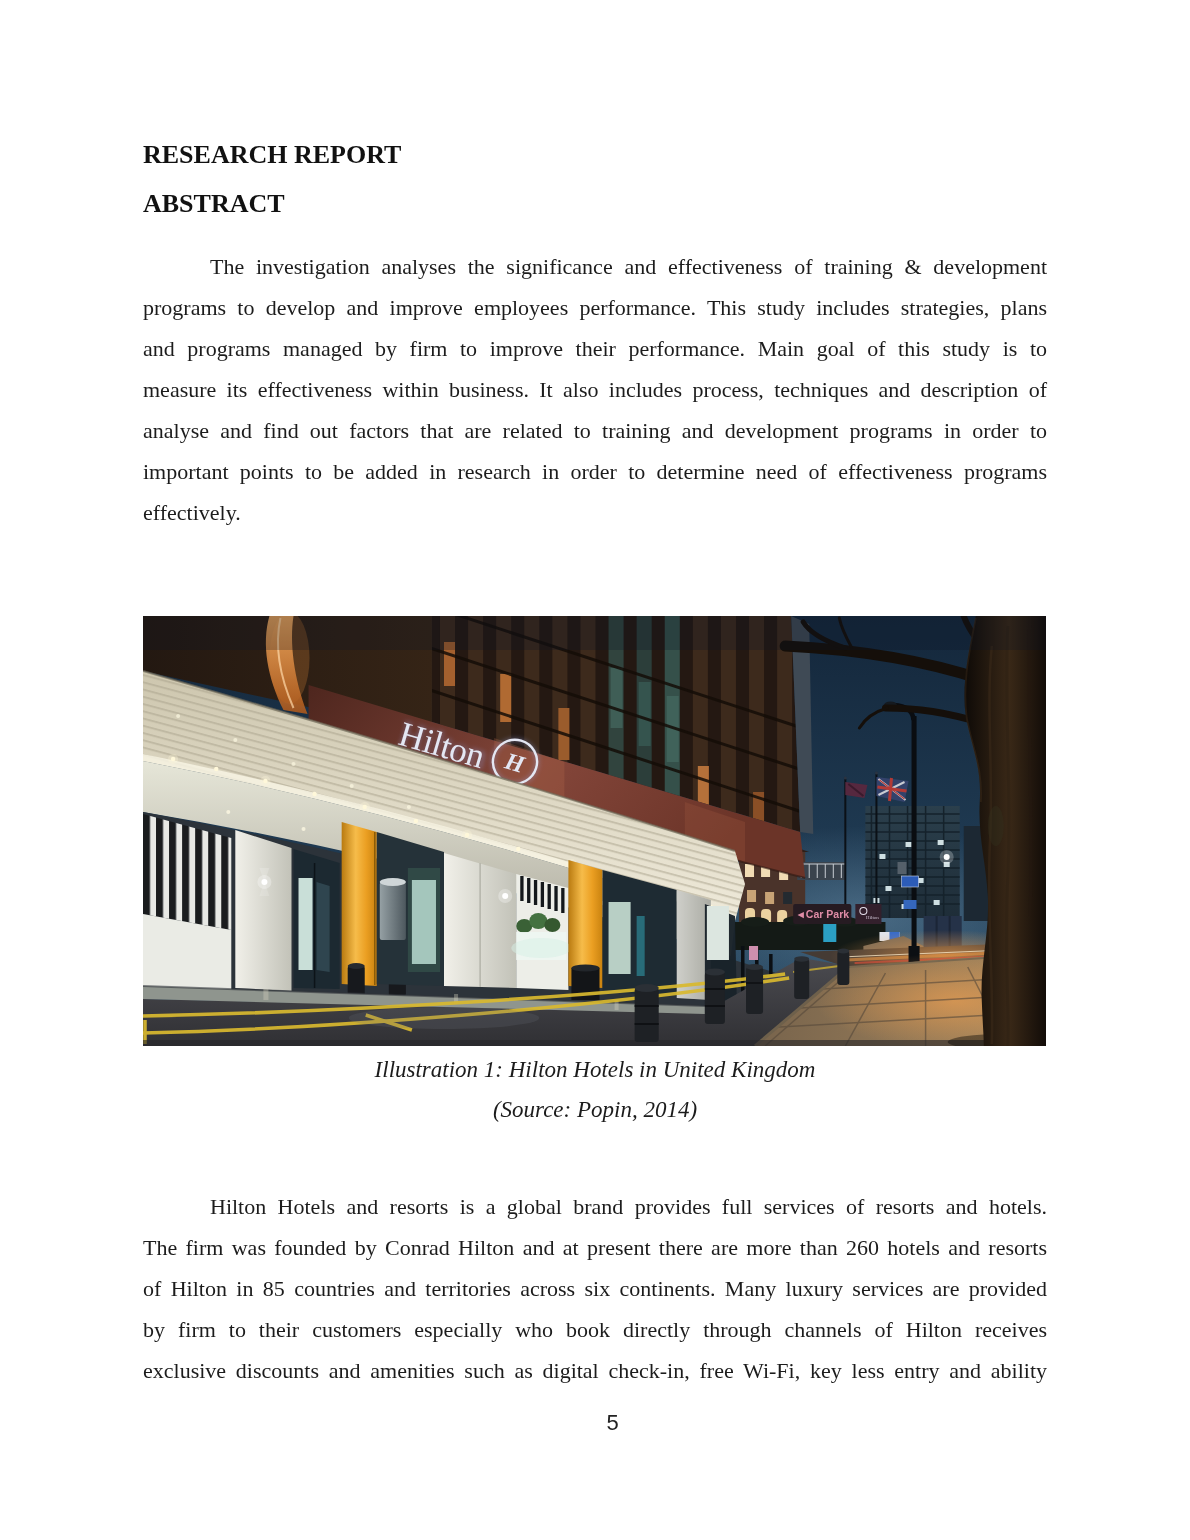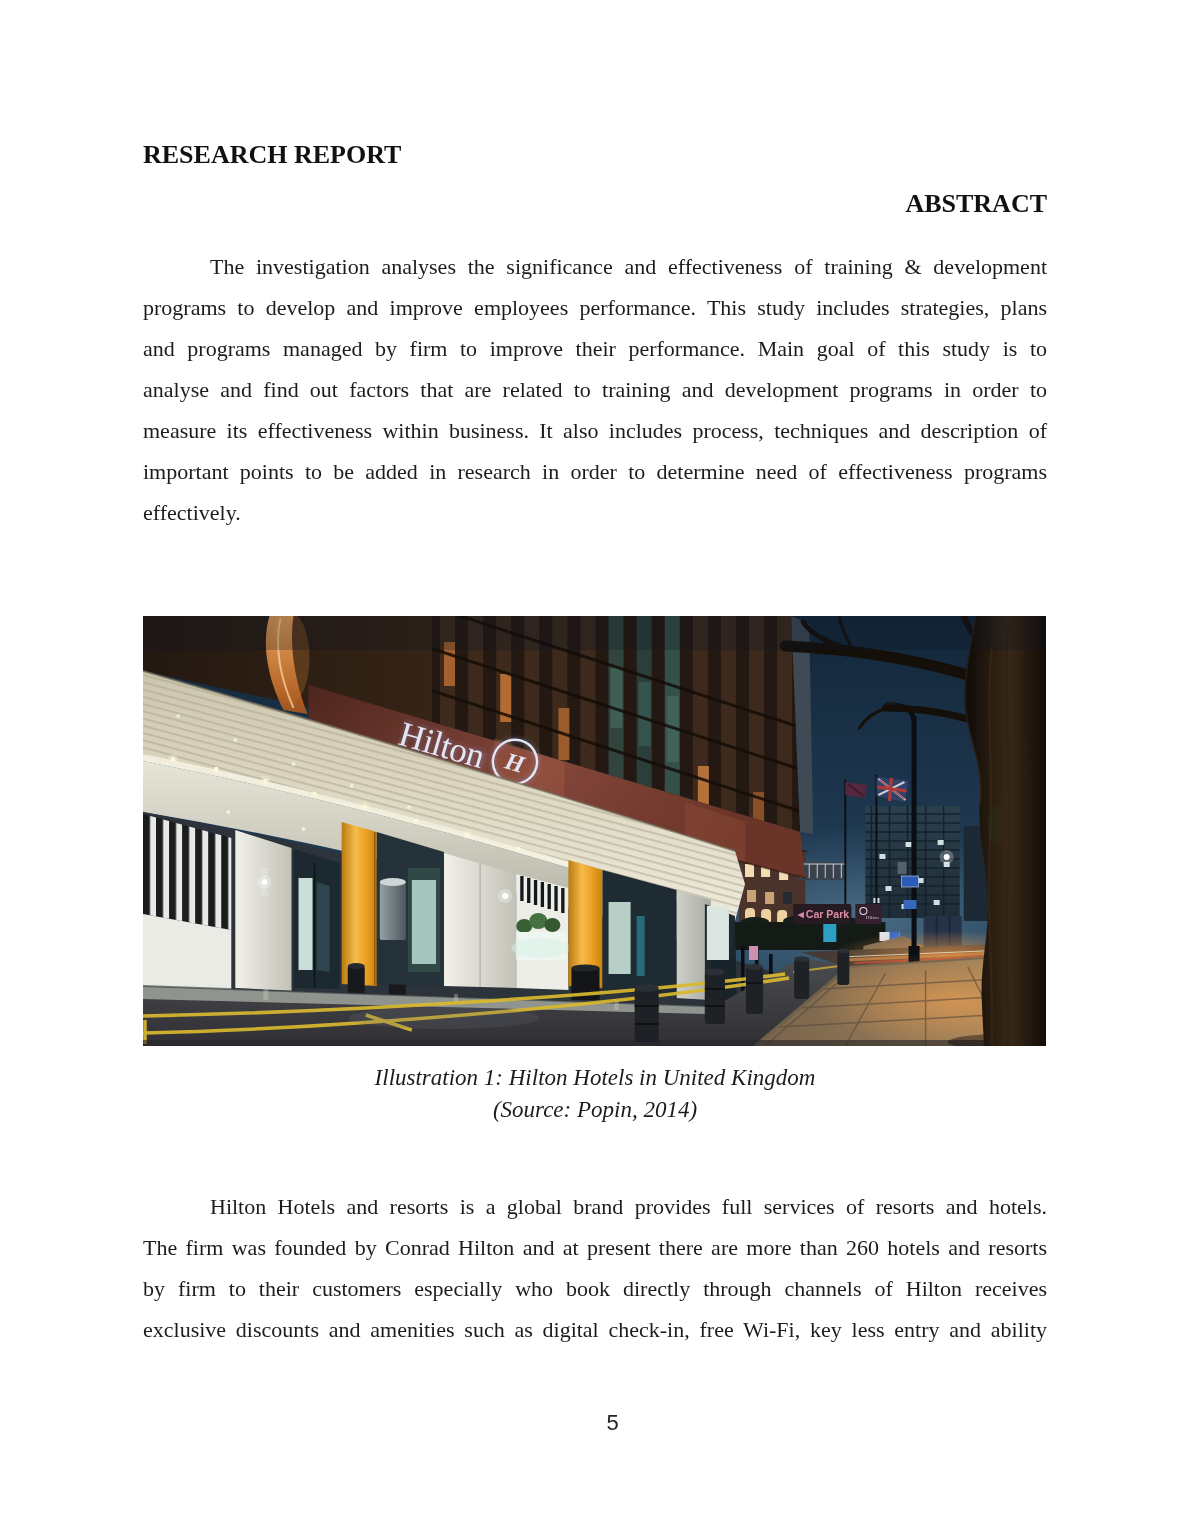--- a/index.html
+++ b/index.html
@@ -7,7 +7,7 @@
         font-family:"Liberation Serif", serif;color:#1c1c1c;padding-left:35px;}
   .heading{position:absolute;left:143px;width:904px;font-weight:bold;font-size:26px;line-height:30px;color:#111;}
   #h-report{top:140px;}
-  #h-abstract{top:189px;text-align:right;}
+  #h-abstract{top:189px;}
   #h-chapter{top:553px;}
   .para{position:absolute;left:143px;width:904px;font-size:22px;margin-top:14px;}
   #para-abstract{top:232px;}

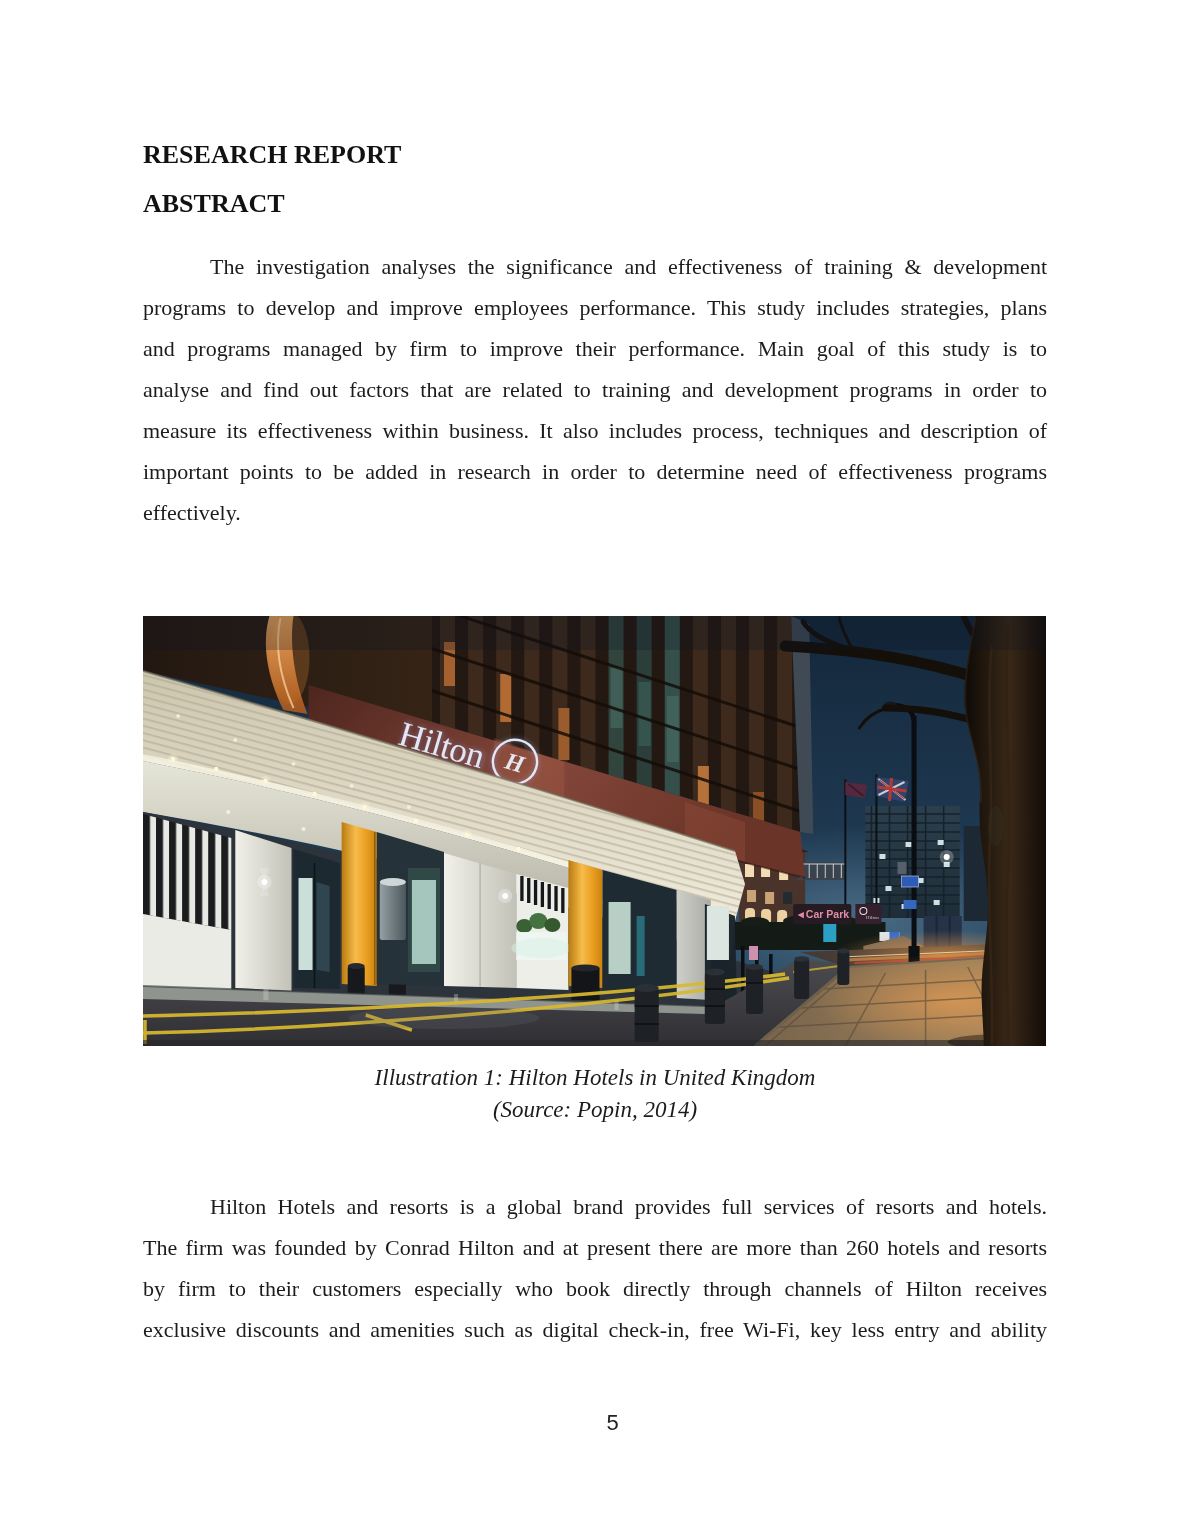--- a/index.html
+++ b/index.html
@@ -36,8 +36,8 @@
       <div class="bodyline indent" style="">The investigation analyses the significance and effectiveness of training &amp; development</div>
       <div class="bodyline" style="">programs to develop and improve employees performance. This study includes strategies, plans</div>
       <div class="bodyline" style="">and programs managed by firm to improve their performance. Main goal of this study is to</div>
+      <div class="bodyline" style="">measure its effectiveness within business. It also includes process, techniques and description of</div>
       <div class="bodyline" style="">analyse and find out factors that are related to training and development programs in order to</div>
-      <div class="bodyline" style="">measure its effectiveness within business. It also includes process, techniques and description of</div>
       <div class="bodyline" style="">important points to be added in research in order to determine need of effectiveness programs</div>
       <div class="bodyline lastleft" style="">effectively.</div>
     </div>

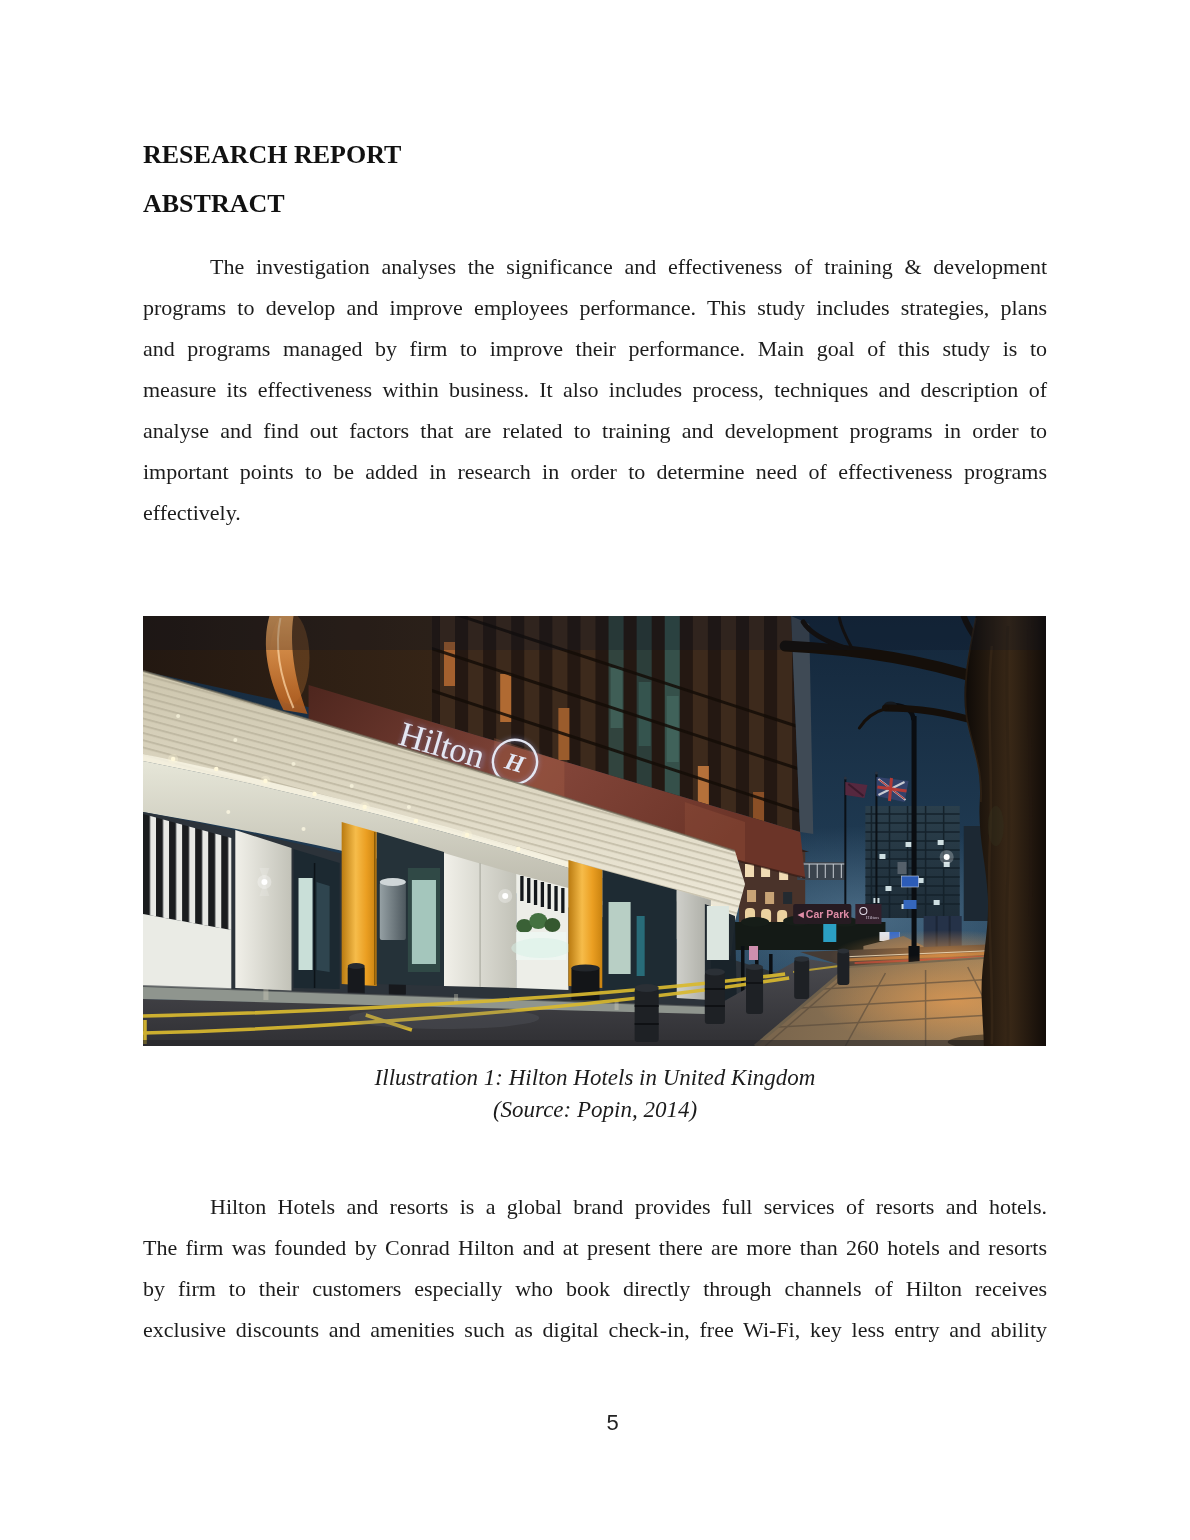--- a/index.html
+++ b/index.html
@@ -18,7 +18,7 @@
   .figure{position:absolute;left:143px;top:616px;width:903px;height:430px;margin:0;padding:0;}
   .figure svg{display:block;width:903px;height:430px;}
   .caption{position:absolute;left:143px;width:904px;text-align:center;font-style:italic;font-size:23px;line-height:40px;}
-  #cap1{top:1050px;margin-top:8px;}
+  #cap1{top:1050px;}
   #cap2{top:1090px;}
   .pageno{position:absolute;left:0;top:1410px;width:100%;text-align:center;
           font-family:"Liberation Sans", sans-serif;font-size:22px;color:#222;}

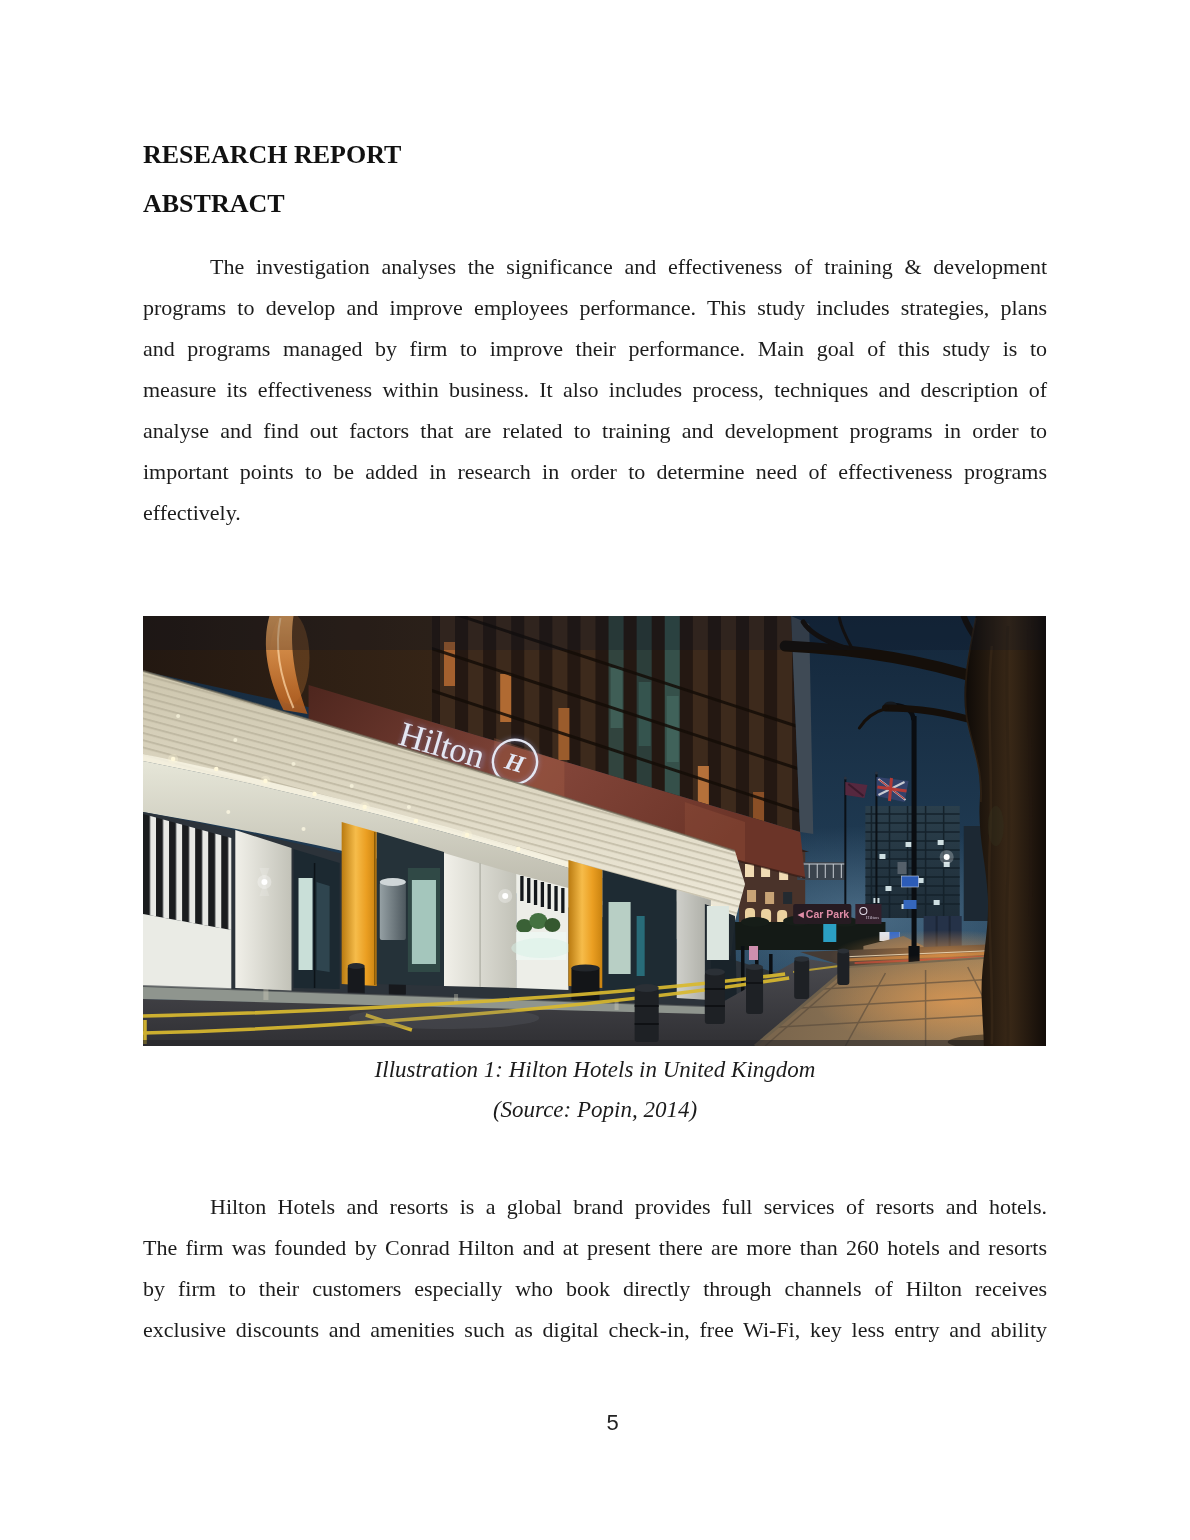--- a/index.html
+++ b/index.html
@@ -531,6 +531,7 @@
   <div class="para" id="para-intro">
       <div class="bodyline indent" style="">Hilton Hotels and resorts is a global brand provides full services of resorts and hotels.</div>
       <div class="bodyline" style="">The firm was founded by Conrad Hilton and at present there are more than 260 hotels and resorts</div>
+      <div class="bodyline" style="">of Hilton in 85 countries and territories across six continents. Many luxury services are provided</div>
       <div class="bodyline" style="">by firm to their customers especially who book directly through channels of Hilton receives</div>
       <div class="bodyline" style="">exclusive discounts and amenities such as digital check-in, free Wi-Fi, key less entry and ability</div>
     </div>

